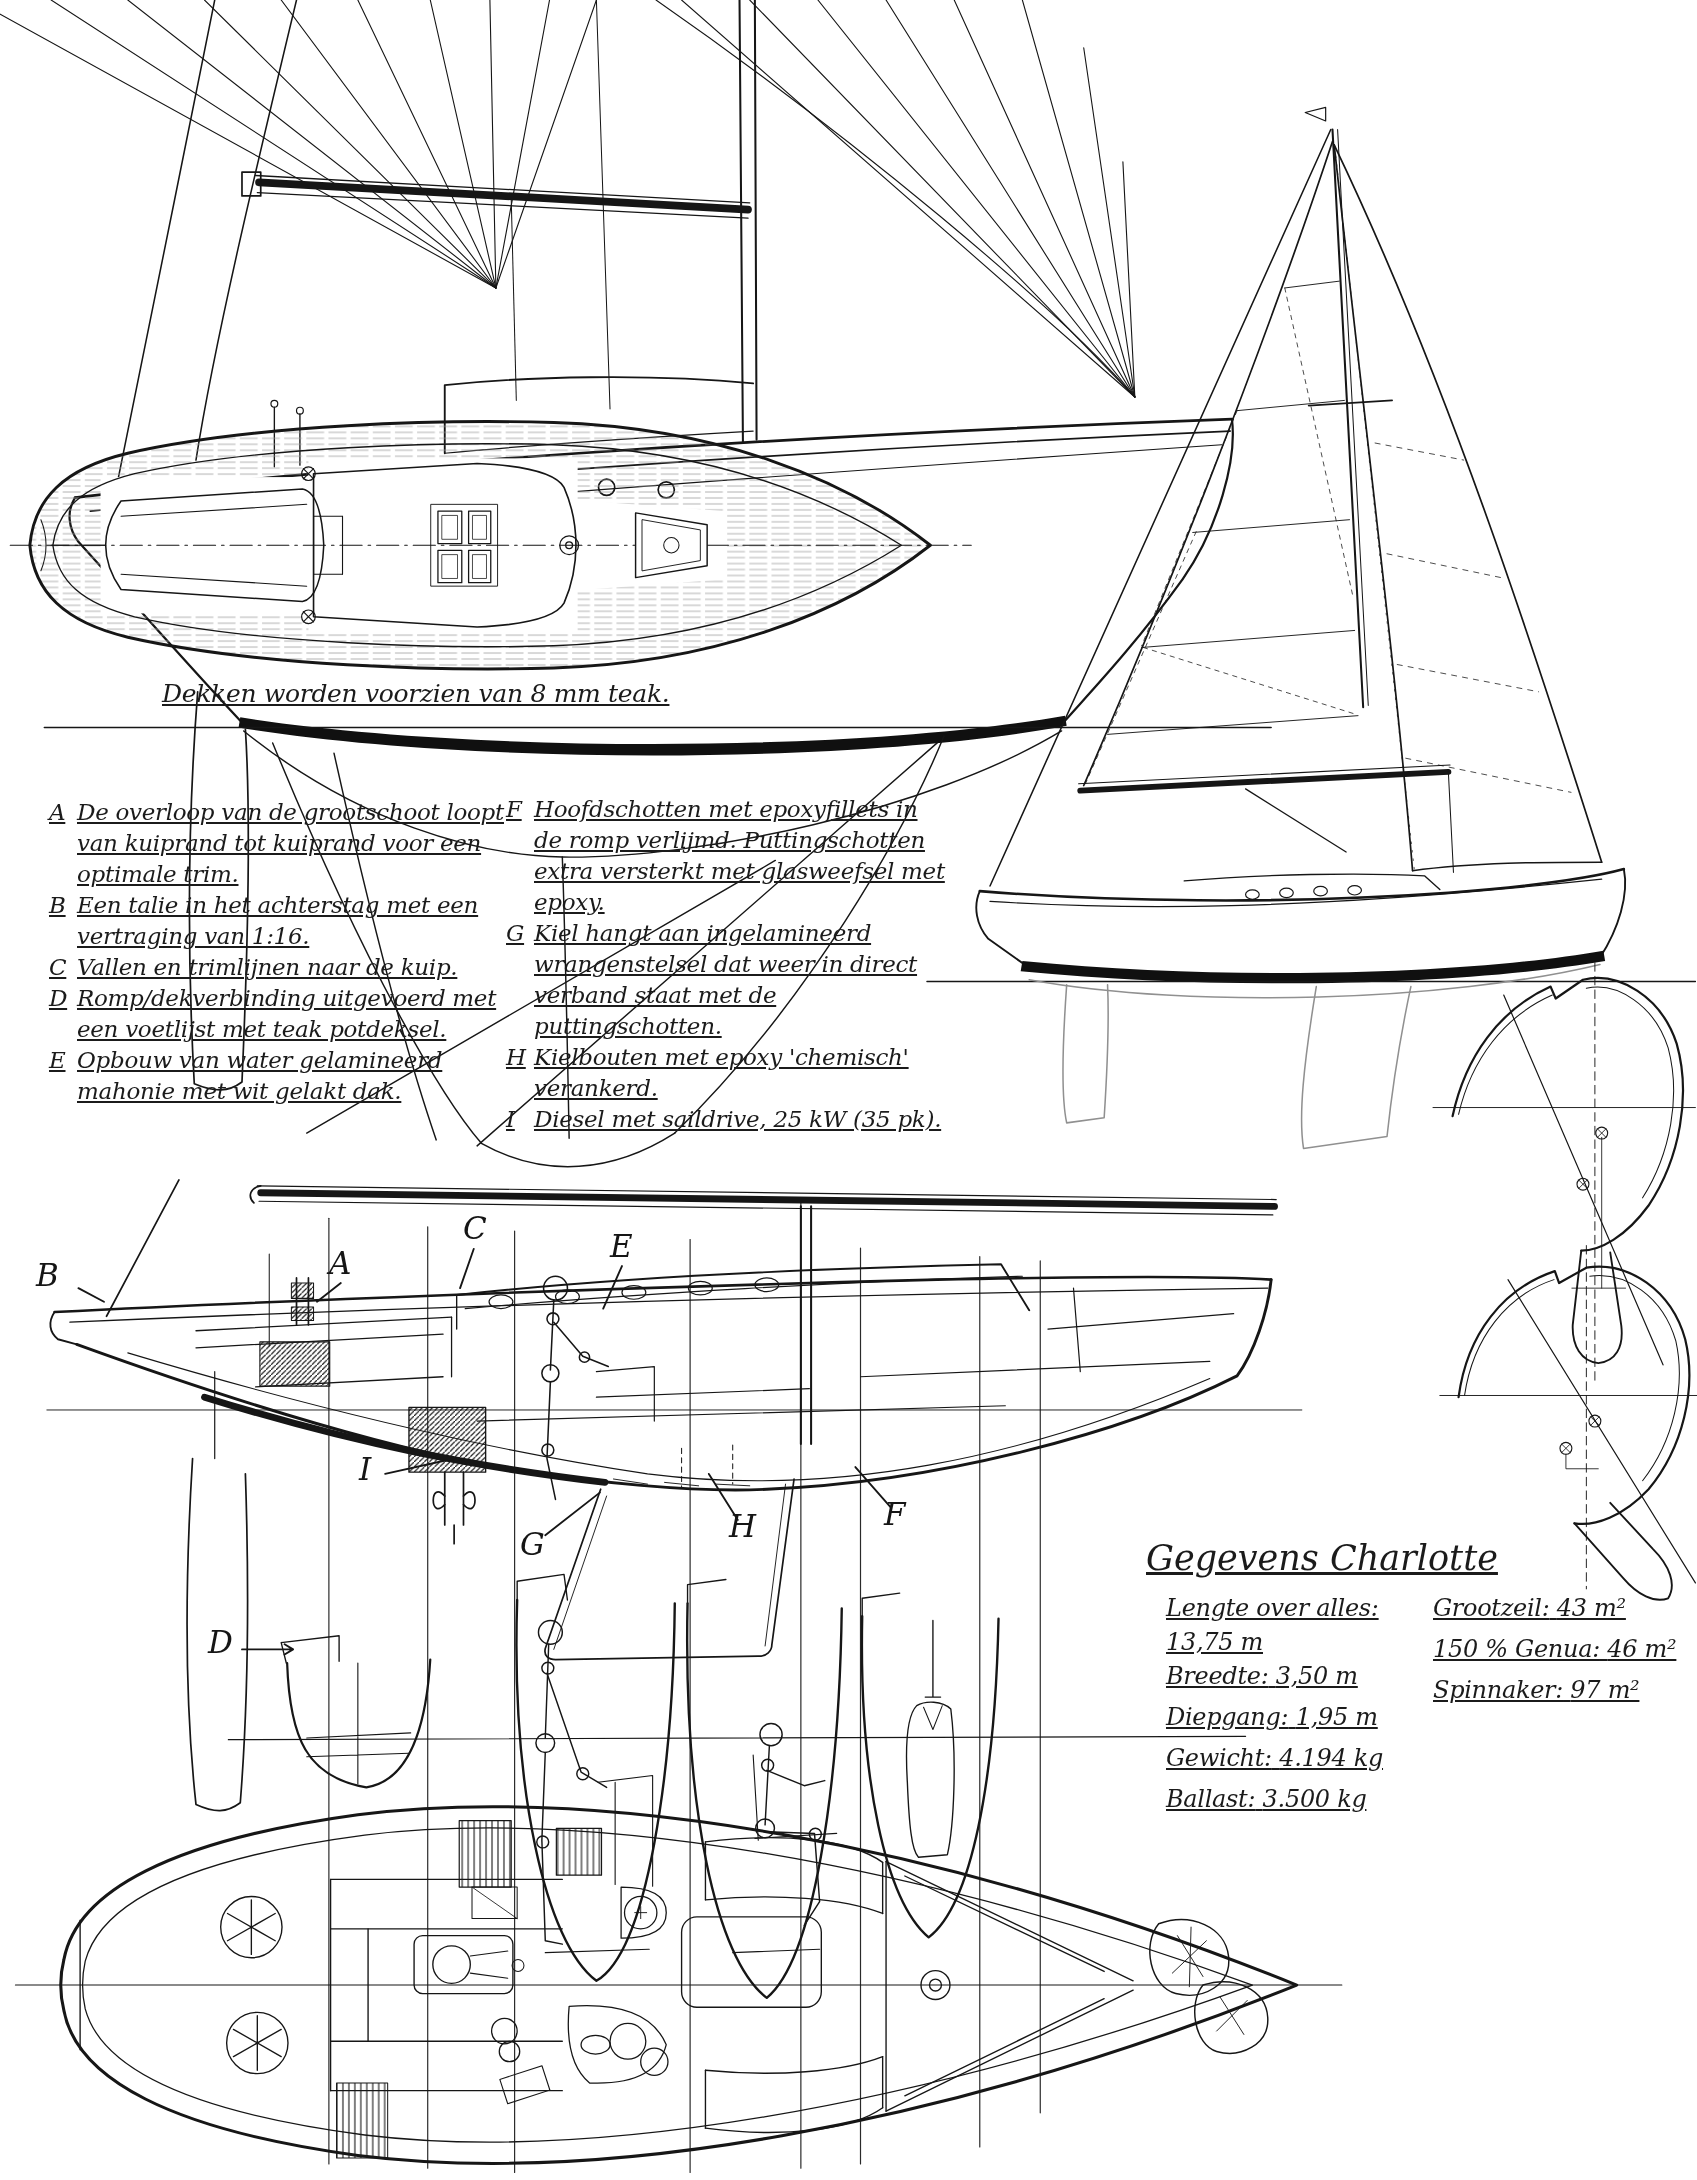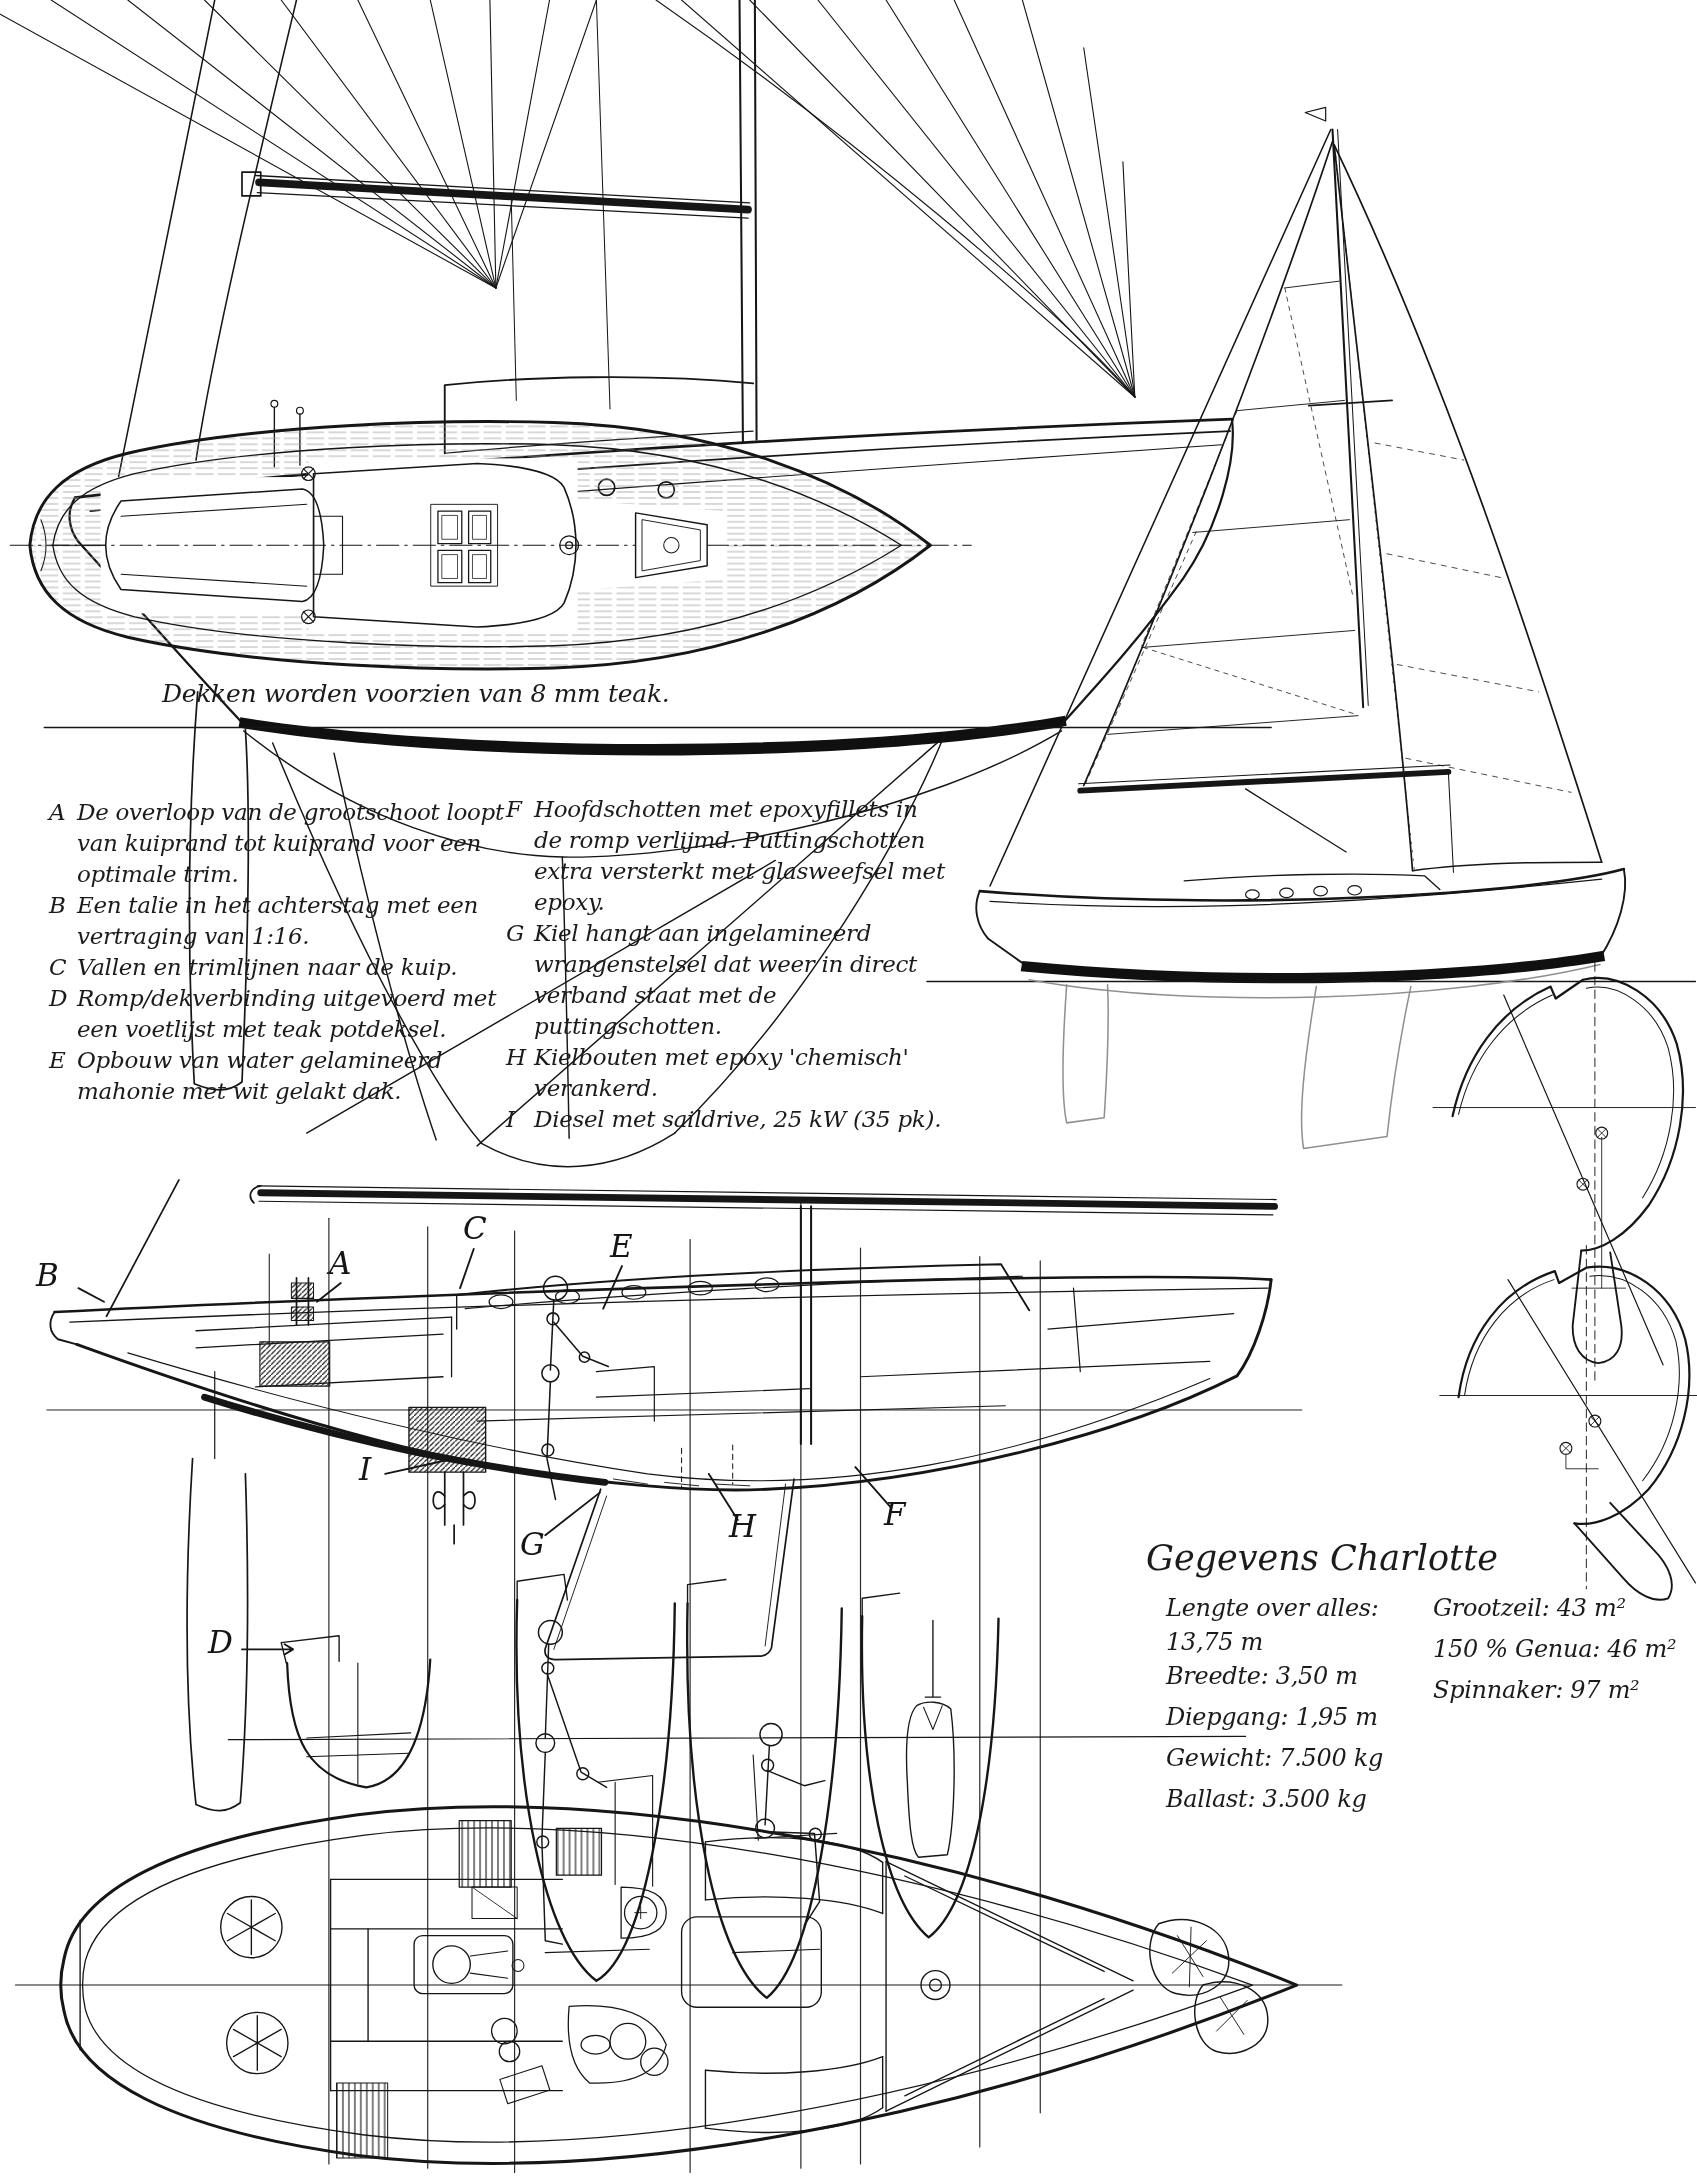--- a/index.html
+++ b/index.html
@@ -6,7 +6,7 @@
   #canvas{position:relative;width:1698px;height:2181px;background:#ffffff;overflow:hidden;
           font-family:"DejaVu Serif",serif;}
   #art{position:absolute;left:0;top:0;}
-  .hw{position:absolute;font-family:"DejaVu Serif",serif;font-style:italic;color:#1b1b1b;}
+  .hw{position:absolute;font-family:"DejaVu Serif",serif;font-style:italic;color:#1b1b1b;text-decoration:underline;}
   .caption{left:162px;top:679px;font-size:25px;letter-spacing:-0.3px;}
   .legend{width:460px;font-size:23px;line-height:31px;letter-spacing:-0.3px;}
   .legend-left{left:49px;top:797px;}

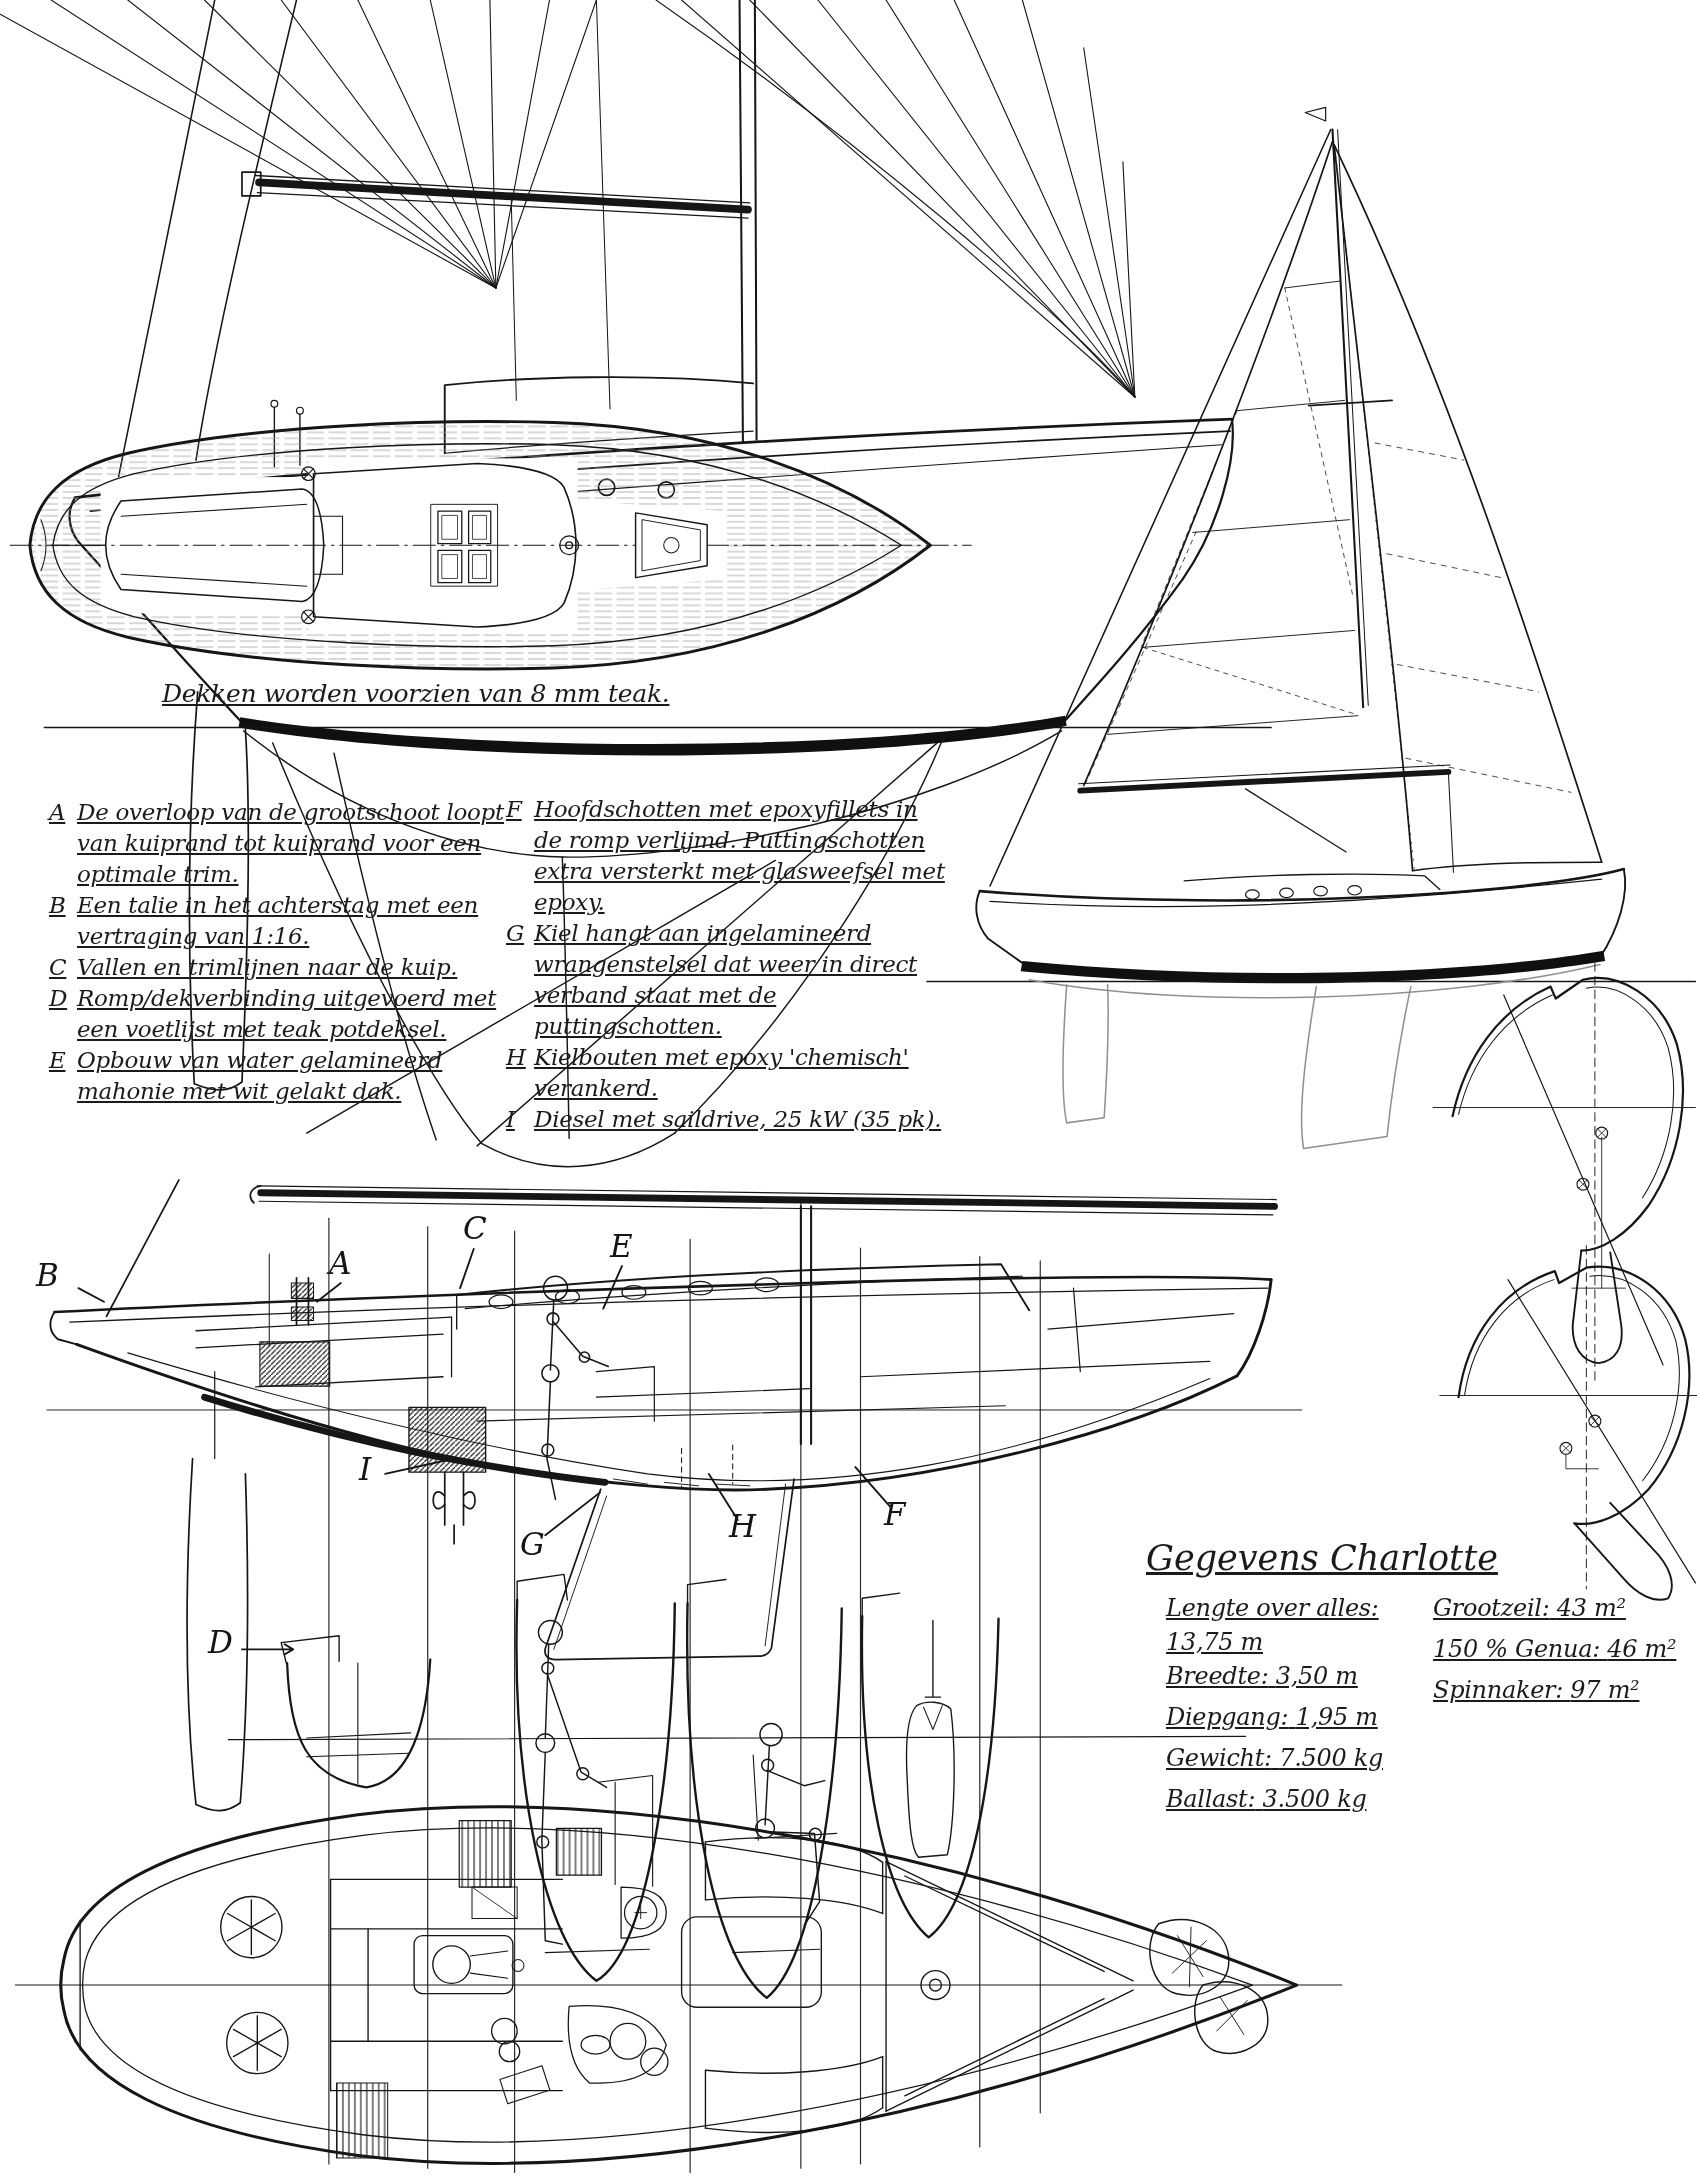--- a/index.html
+++ b/index.html
@@ -510,7 +510,7 @@
   </div>
   <div class="spec-row">
     <span>Gewicht:</span> 
-    <span>7.500 kg</span>
+    <span>4.194 kg</span>
   </div>
   <div class="spec-row">
     <span>Ballast:</span> 

